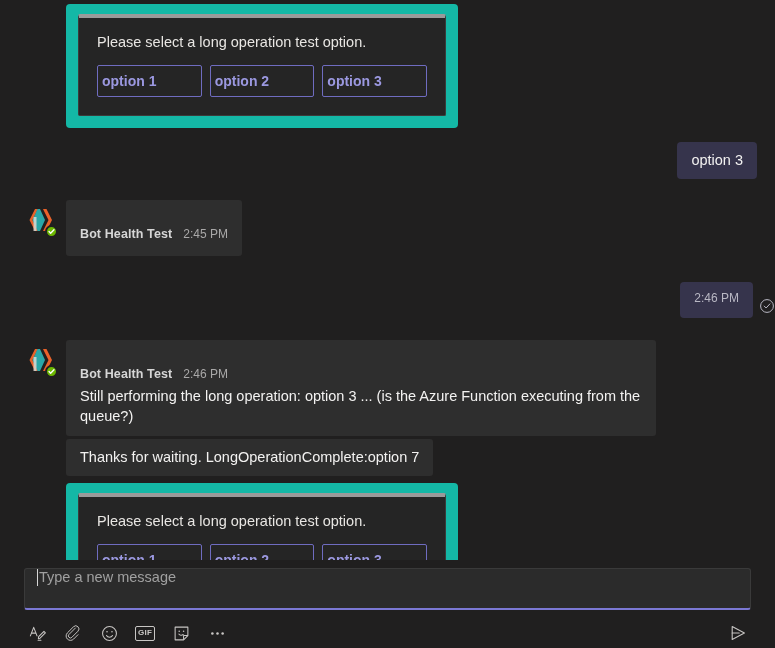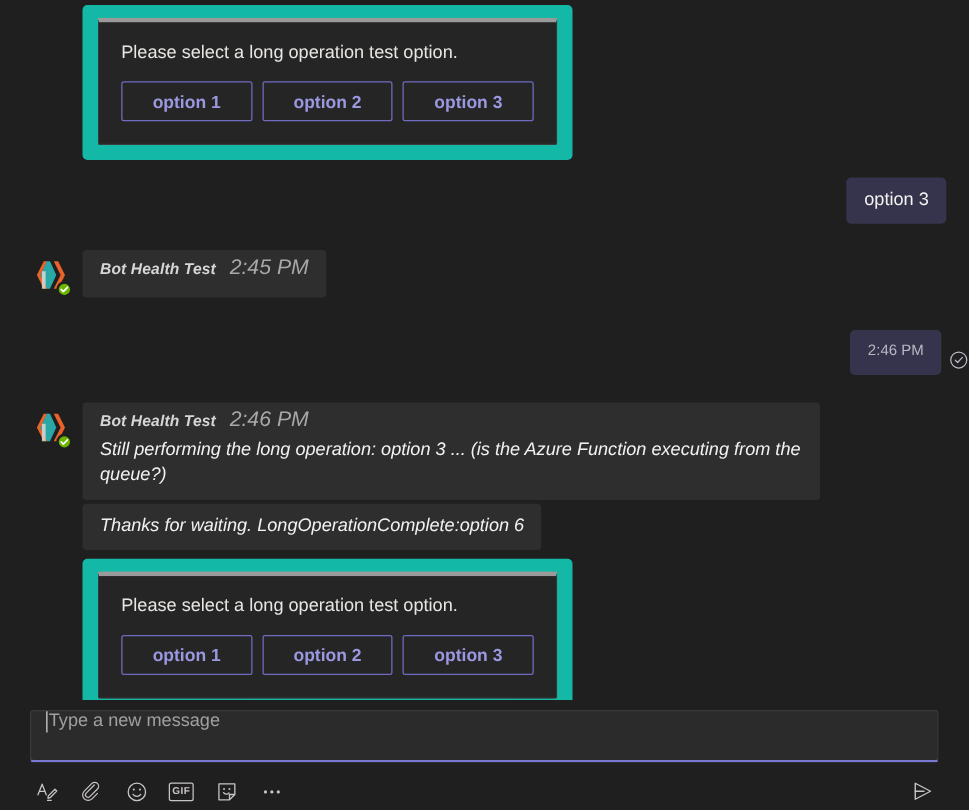--- a/index.html
+++ b/index.html
@@ -172,7 +172,7 @@
     font-weight: 600;
     padding: 7px 4px;
     border-radius: 2px;
-    text-align: center;
+    text-align: left;
     cursor: pointer;
     white-space: nowrap;
   }

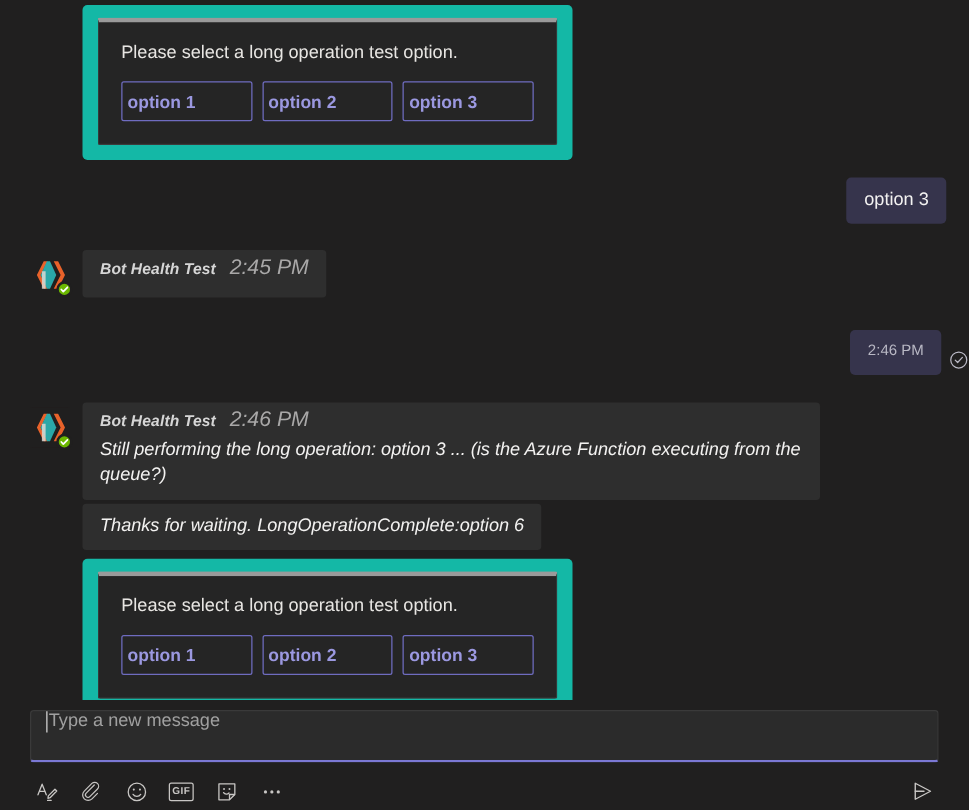--- a/index.html
+++ b/index.html
@@ -81,11 +81,10 @@
     background: #2e2e2e;
     color: #f3f2f1;
     border-radius: 3px;
-    padding: 2px 14px 10px 14px;
+    padding: 26px 14px 10px 14px;
     max-width: 590px;
     line-height: 1.38;
     font-size: 14.5px;
-    font-style: italic;
   }
 
   .meta {

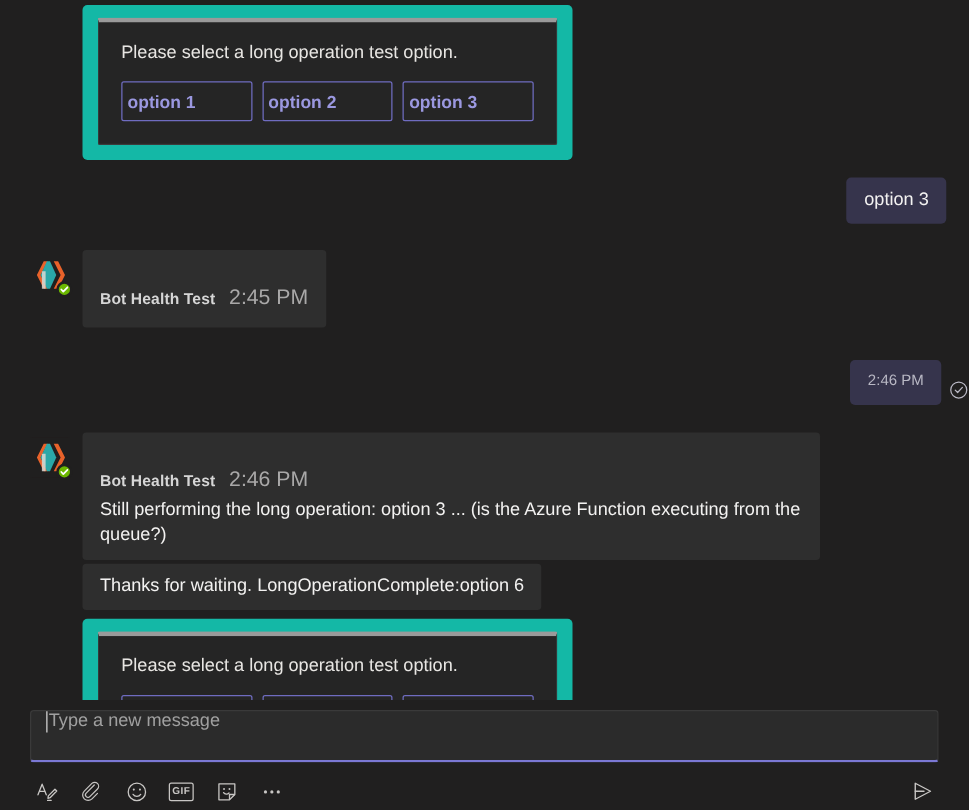--- a/index.html
+++ b/index.html
@@ -100,7 +100,7 @@
     letter-spacing: .1px;
   }
   .meta-time {
-    font-size: 17px;
+    font-size: 12px;
     color: #a9a8a8;
   }
   .bubble-text { font-size: 14.5px; color: #f3f2f1; }

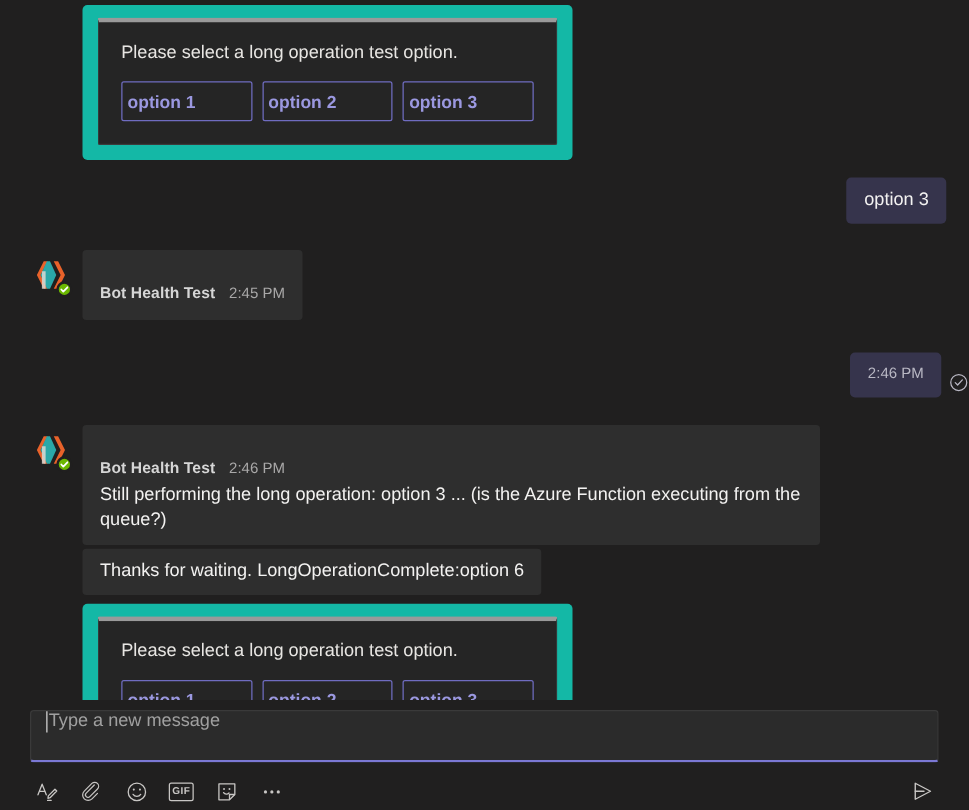--- a/index.html
+++ b/index.html
@@ -346,7 +346,7 @@
         </div>
 
         <div class="bubble-bot" style="padding-top:8px;padding-bottom:9px;">
-          <div class="bubble-text">Thanks for waiting. LongOperationComplete:option 6</div>
+          <div class="bubble-text">Thanks for waiting. LongOperationComplete:option 7</div>
         </div>
 
         <div class="card-outer" style="margin-top:4px;">

